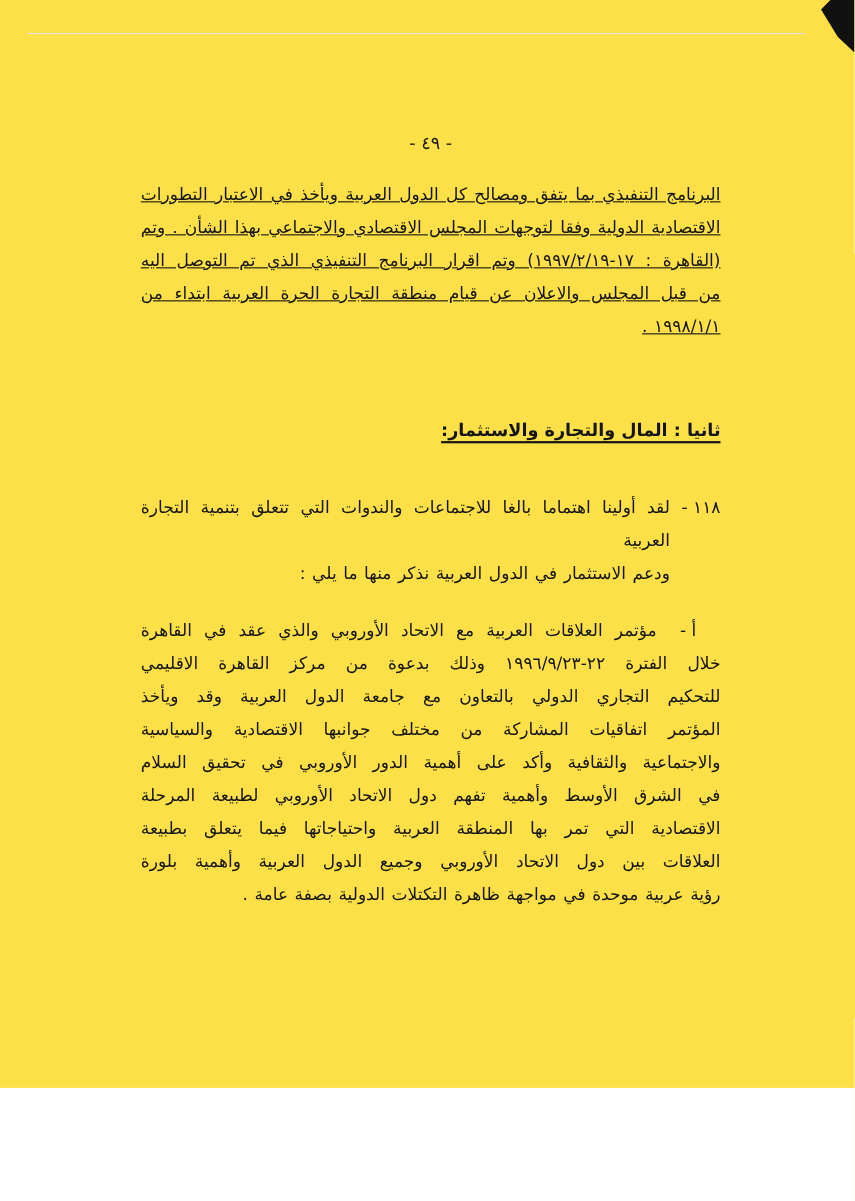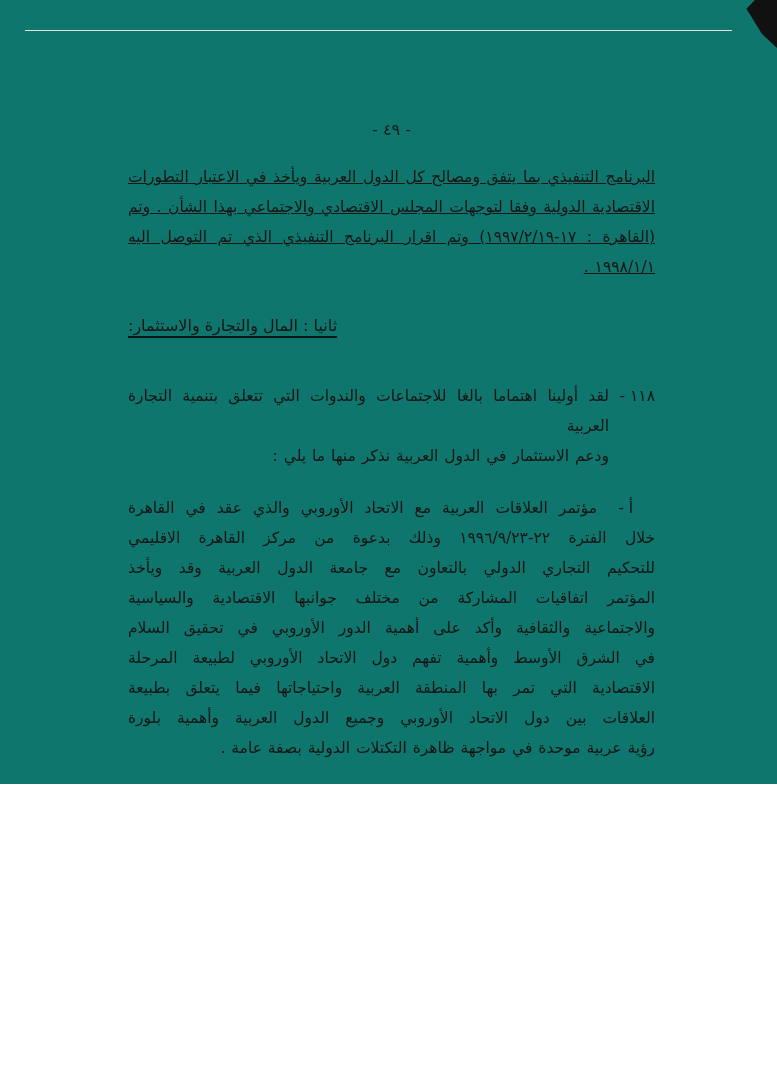--- a/index.html
+++ b/index.html
@@ -16,8 +16,8 @@
   .page {
     position: relative;
     width: 777px;
-    height: 784px;
-    background: #0f766e;
+    height: 989px;
+    background: #fde047;
     color: #151515;
   }
   

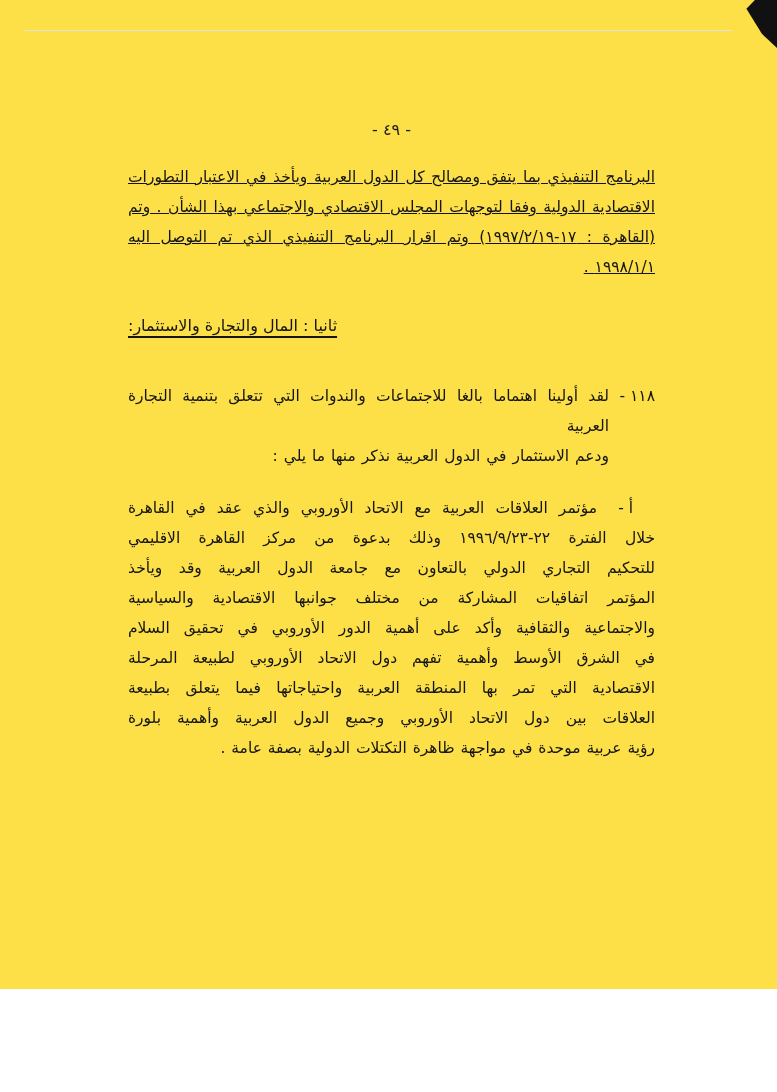--- a/index.html
+++ b/index.html
@@ -129,6 +129,7 @@
         <div class="line first">البرنامج التنفيذي بما يتفق ومصالح كل الدول العربية ويأخذ في الاعتبار التطورات</div>
         <div class="line">الاقتصادية الدولية وفقا لتوجهات المجلس الاقتصادي والاجتماعي بهذا الشأن . وتم</div>
         <div class="line">(القاهرة : ⁦١٧-١٩٩٧/٢/١٩⁩) وتم اقرار البرنامج التنفيذي الذي تم التوصل اليه</div>
+        <div class="line">من قبل المجلس والاعلان عن قيام منطقة التجارة الحرة العربية ابتداء من</div>
         <div class="line last">١٩٩٨/١/١ .</div>
       </div>
 

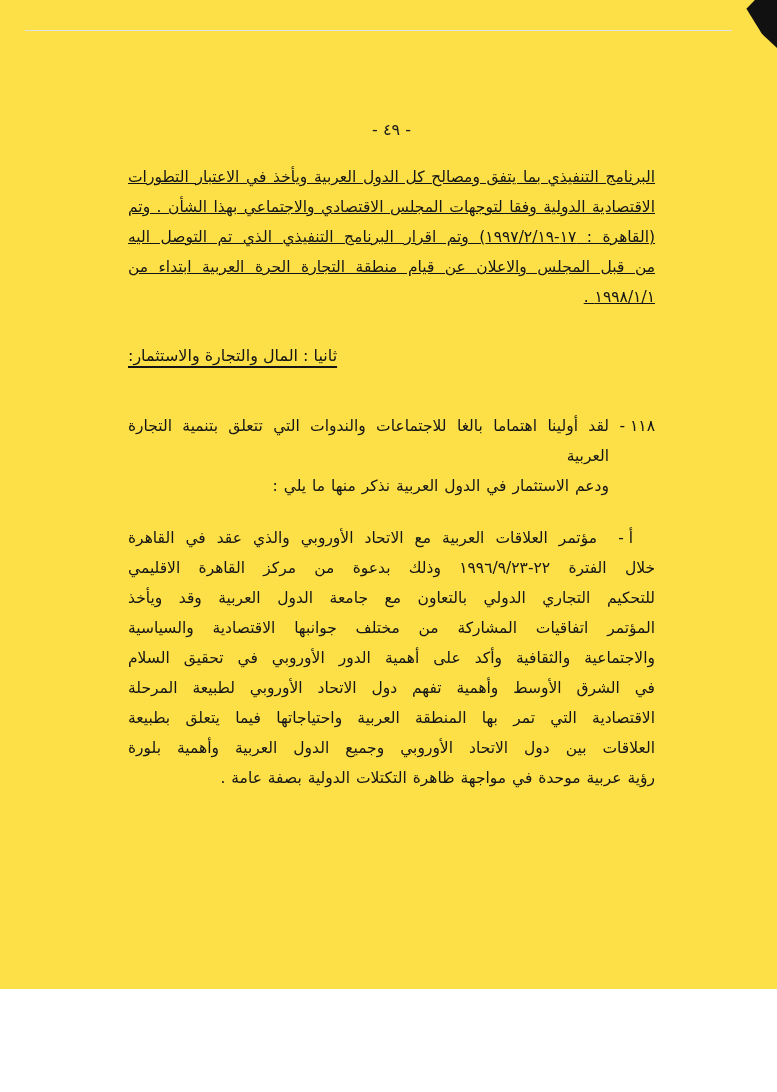--- a/index.html
+++ b/index.html
@@ -68,10 +68,10 @@
     text-align-last: right;
   }
   .heading {
-    margin-top: 29px;
+    margin-top: 64px;
     font-size: 16px;
-    font-weight: normal;
-    text-align: left;
+    font-weight: bold;
+    text-align: right;
     text-decoration: underline;
     text-underline-offset: 5px;
     text-decoration-thickness: 1.5px;

